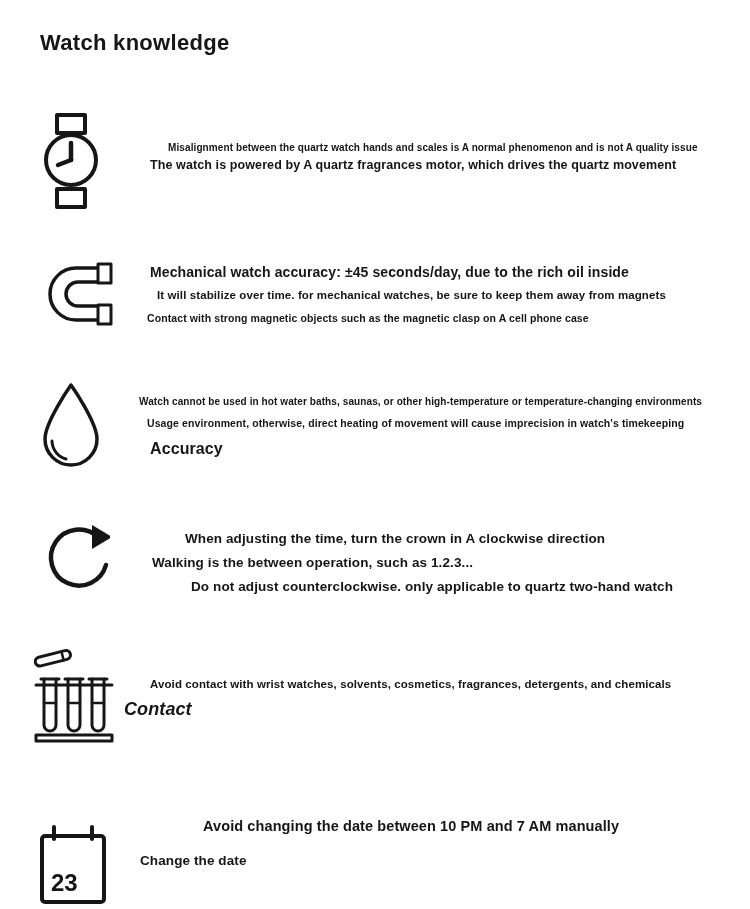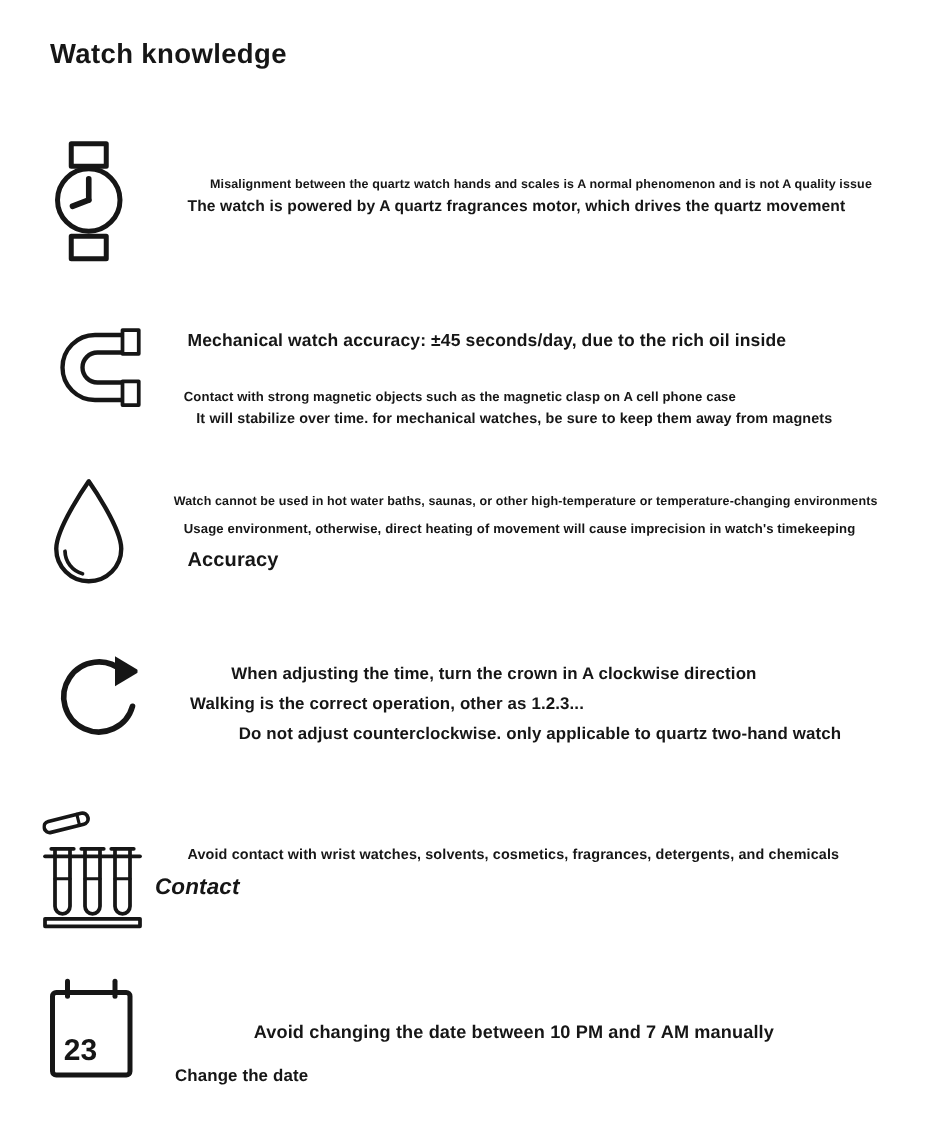--- a/index.html
+++ b/index.html
@@ -68,7 +68,7 @@
     </svg>
   </span>
   <div class="tl" style="left:150px;top:264px;font-size:14px;">Mechanical watch accuracy: ±45 seconds/day, due to the rich oil inside</div>
-  <div class="tl" style="left:157px;top:289px;font-size:11.5px;margin-top:40px;">It will stabilize over time. for mechanical watches, be sure to keep them away from magnets</div>
+  <div class="tl" style="left:157px;top:289px;font-size:11.5px;">It will stabilize over time. for mechanical watches, be sure to keep them away from magnets</div>
   <div class="tl" style="left:147px;top:312px;font-size:10.5px;">Contact with strong magnetic objects such as the magnetic clasp on A cell phone case</div>
 
   <span class="icon-wrap" style="left:40px;top:382px;">

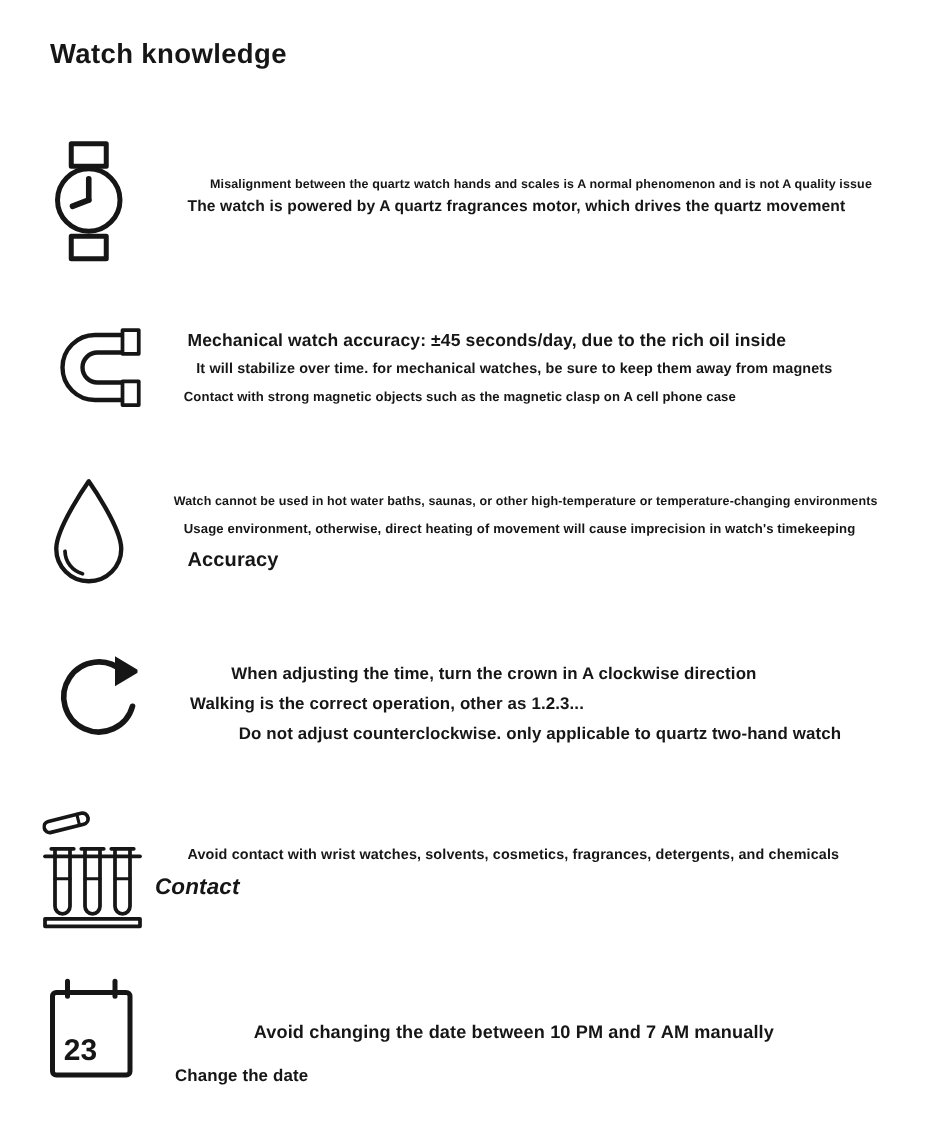--- a/index.html
+++ b/index.html
@@ -88,7 +88,7 @@
     </svg>
   </span>
   <div class="tl" style="left:185px;top:531px;font-size:13.5px;">When adjusting the time, turn the crown in A clockwise direction</div>
-  <div class="tl" style="left:152px;top:555px;font-size:13.5px;">Walking is the correct operation, other as 1.2.3...</div>
+  <div class="tl" style="left:152px;top:555px;font-size:13.5px;">Walking is the between operation, such as 1.2.3...</div>
   <div class="tl" style="left:150px;top:579px;font-size:13.5px;padding-left:41px;">Do not adjust counterclockwise. only applicable to quartz two-hand watch</div>
 
   <span class="icon-wrap" style="left:34px;top:645px;">

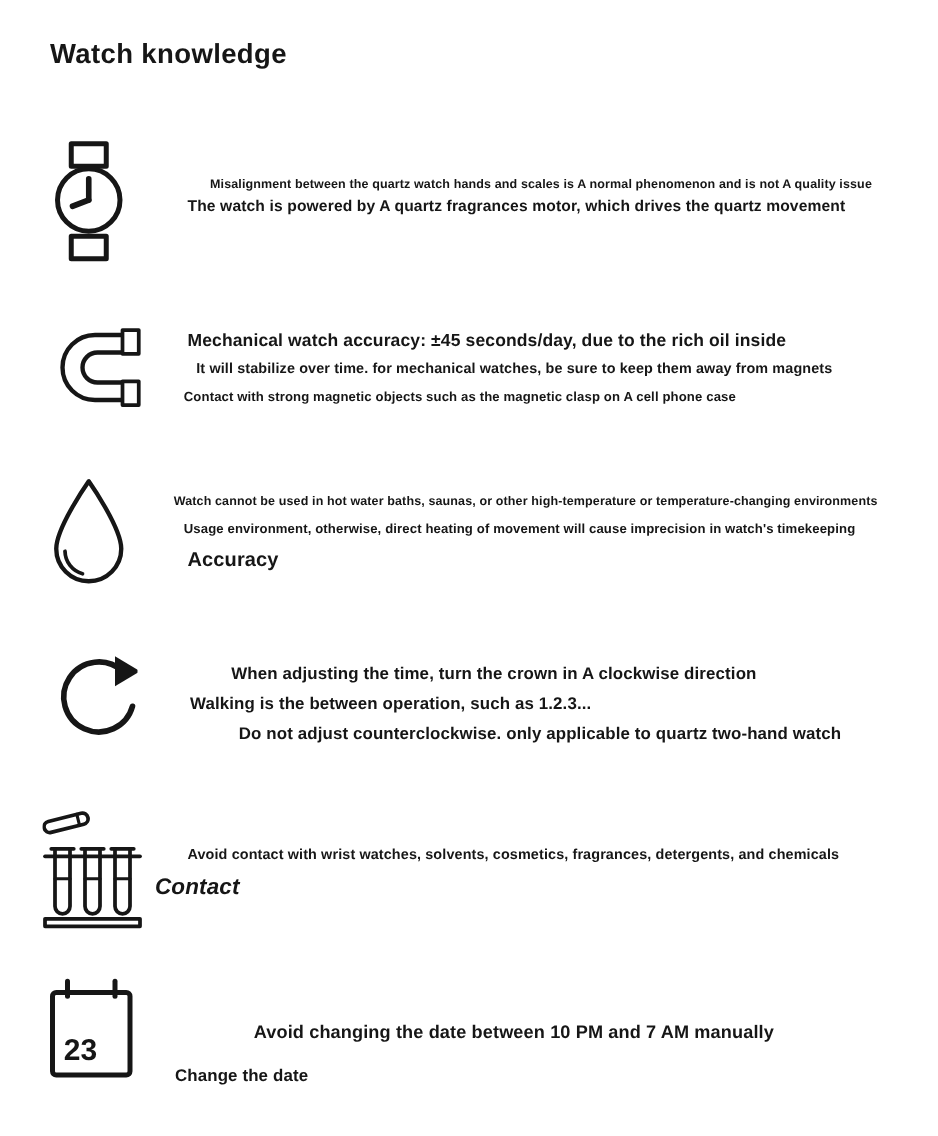--- a/index.html
+++ b/index.html
@@ -26,7 +26,7 @@
   .icon-wrap svg{stroke:#161616;fill:none;stroke-linecap:round;stroke-linejoin:round;}
   
   .calendar{
-    position:absolute;left:40px;top:792px;
+    position:absolute;left:40px;top:834px;
     width:58px;height:62px;
     border:4px solid #161616;border-radius:5px;
   }

